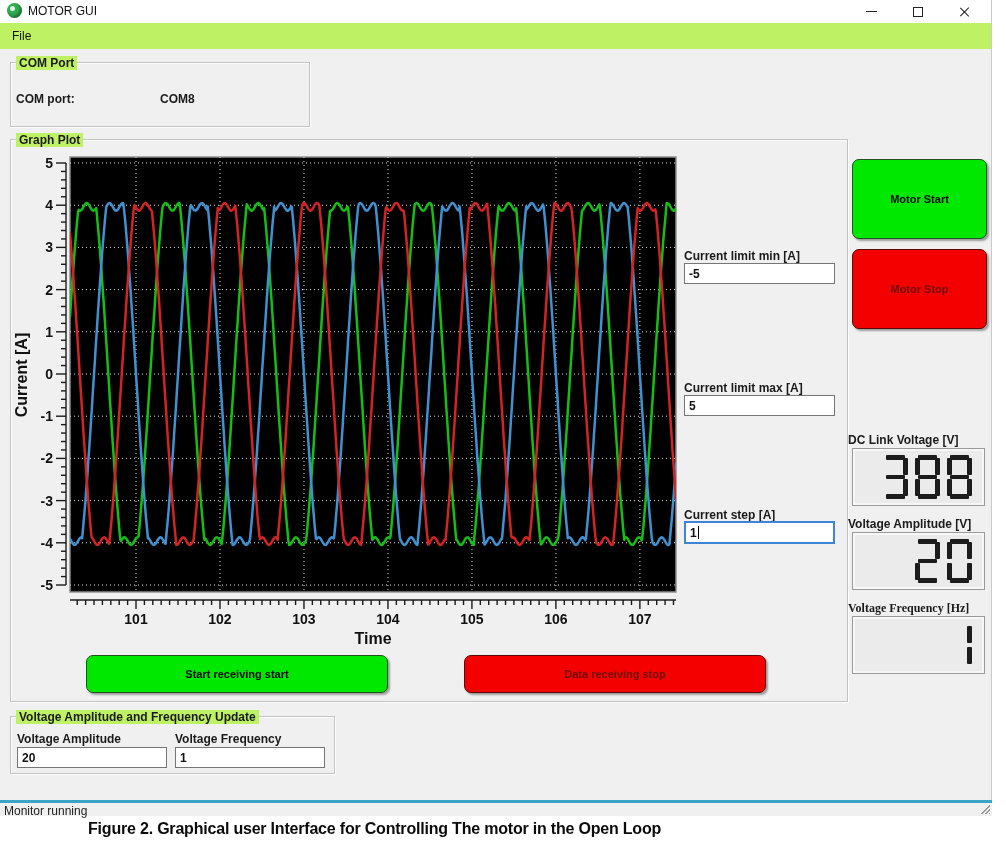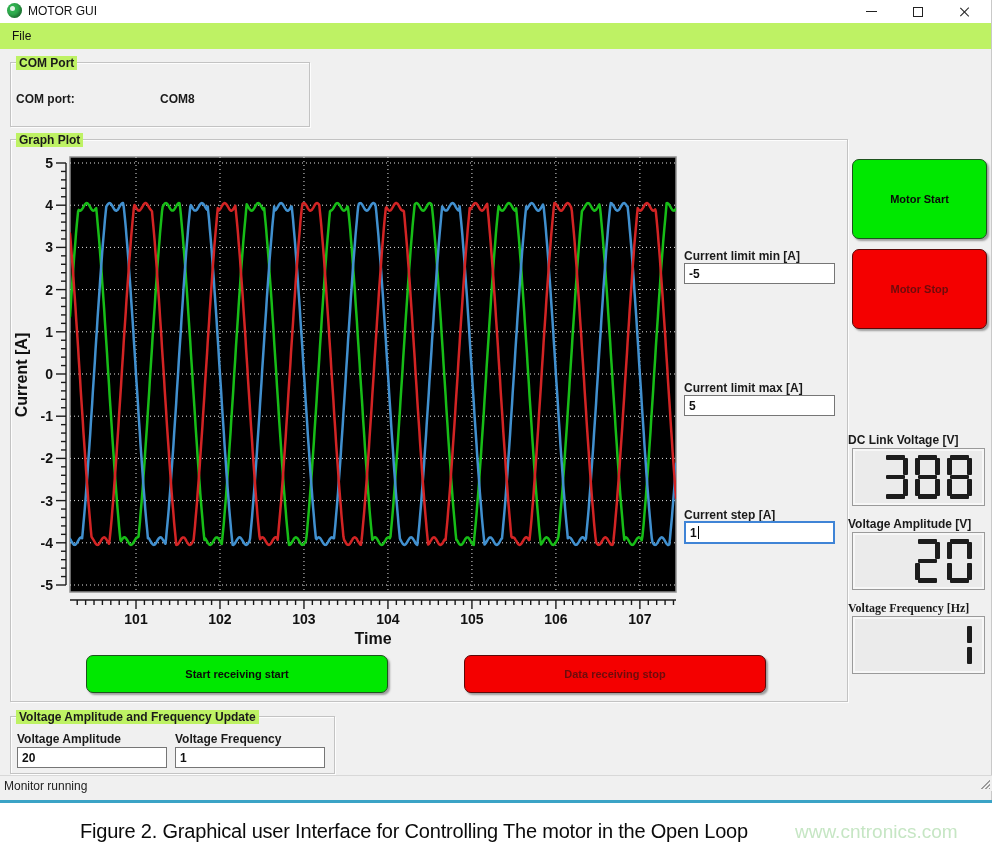--- a/index.html
+++ b/index.html
@@ -40,7 +40,7 @@
   .seg-b{left:20.4px;top:3px;width:4.6px;height:17px;}
   .seg-e{left:0;top:24px;width:4.6px;height:17px;}
   .seg-c{left:20.4px;top:24px;width:4.6px;height:17px;}
-  .statusbar{position:absolute;left:0;top:775px;width:992px;height:16px;background:#f0f0f0;border-top:1px solid #d8d8d8;box-sizing:border-box;}
+  .statusbar{position:absolute;left:0;top:800px;width:992px;height:16px;background:#f0f0f0;border-top:1px solid #d8d8d8;box-sizing:border-box;}
   .status-text{position:absolute;left:4px;top:3px;font-size:12px;color:#222;font-weight:normal;}
   .grip{position:absolute;right:2px;bottom:2px;width:13px;height:13px;background:
     linear-gradient(135deg,transparent 0 62%, #9a9a9a 62% 70%, transparent 70% 78%, #9a9a9a 78% 86%, transparent 86% 94%, #9a9a9a 94%);}

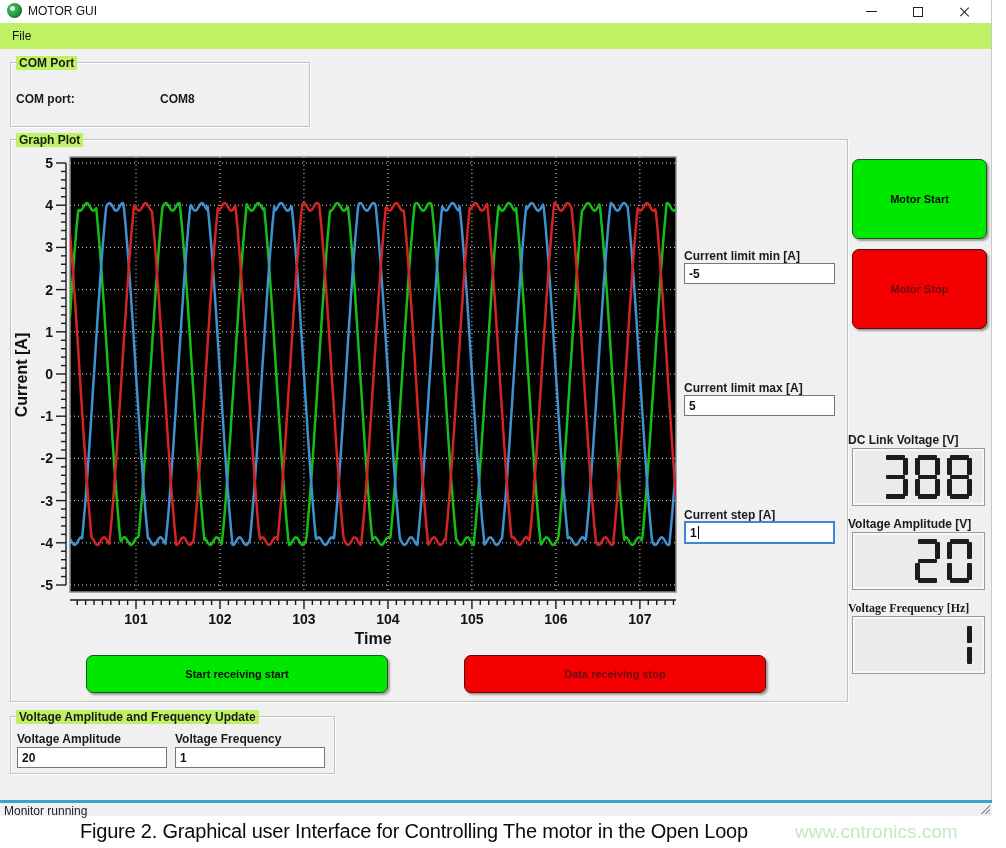--- a/index.html
+++ b/index.html
@@ -46,7 +46,7 @@
     linear-gradient(135deg,transparent 0 62%, #9a9a9a 62% 70%, transparent 70% 78%, #9a9a9a 78% 86%, transparent 86% 94%, #9a9a9a 94%);}
   .accentline{position:absolute;left:0;top:800px;width:992px;height:3px;background:#3ba3c6;}
   .ylabel{position:absolute;left:-52px;top:365px;width:150px;height:20px;transform:rotate(-90deg);text-align:center;font-size:16px;font-weight:bold;color:#111;}
-  .caption{position:absolute;left:80px;top:820px;font-size:20px;font-weight:normal;color:#0b0b0b;letter-spacing:-0.2px;white-space:nowrap;z-index:2;}
+  .caption{position:absolute;left:88px;top:820px;font-size:16px;font-weight:bold;color:#0b0b0b;letter-spacing:-0.2px;white-space:nowrap;z-index:2;}
   .watermark{position:absolute;left:795px;top:821px;font-size:19px;color:#c6e6c4;white-space:nowrap;z-index:1;}
 </style>
 </head>

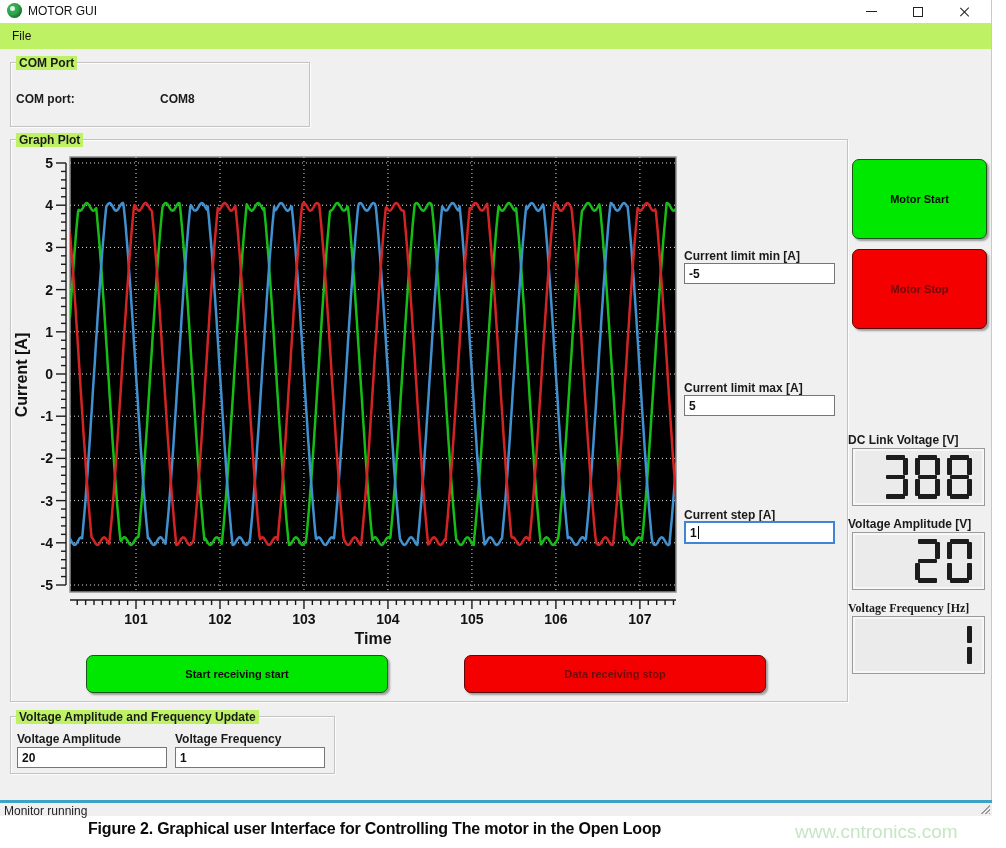--- a/index.html
+++ b/index.html
@@ -359,7 +359,6 @@
     <div class="accentline"></div>
   </div>
 
-  <div class="watermark">www.cntronics.com</div>
   <div class="caption">Figure 2. Graphical user Interface for Controlling The motor in the Open Loop</div>
 
 </div>

